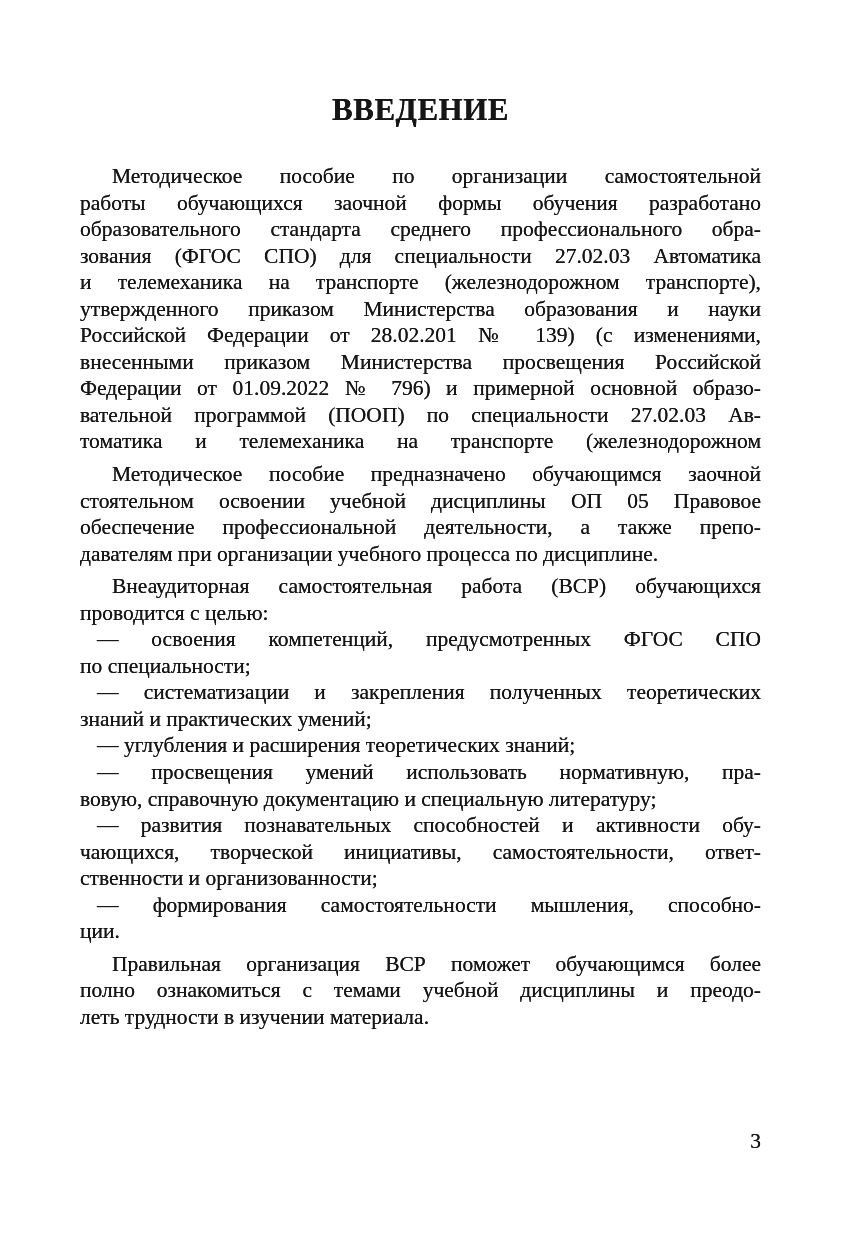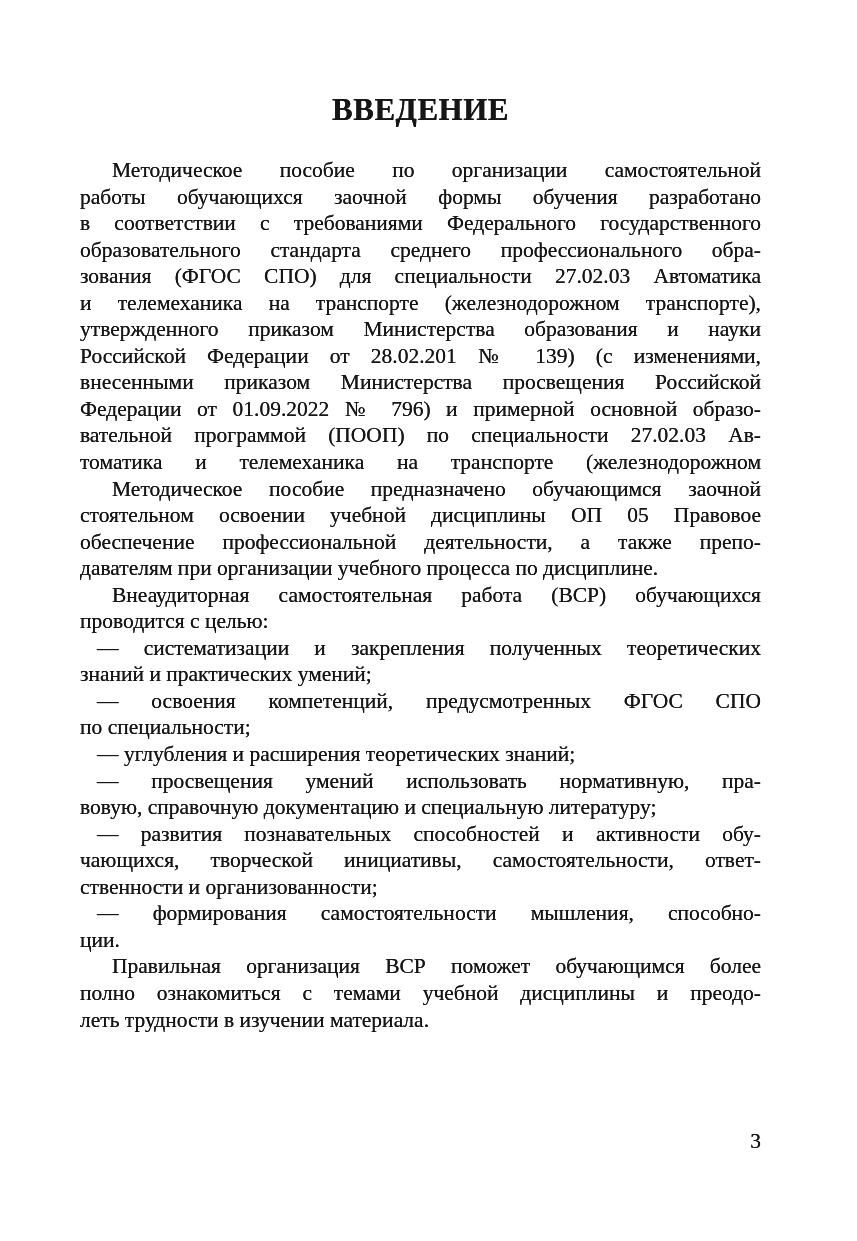--- a/index.html
+++ b/index.html
@@ -44,7 +44,7 @@
     white-space: normal;
   }
   .line.last { text-align-last: left; }
-  .para.body > .line.first { text-indent: 32px; }
+  .para.body > .line.first { text-indent: 32px; margin-top: 6px; }
   .para.list > .line.first { text-indent: 17px; }
   .page-number {
     position: absolute;

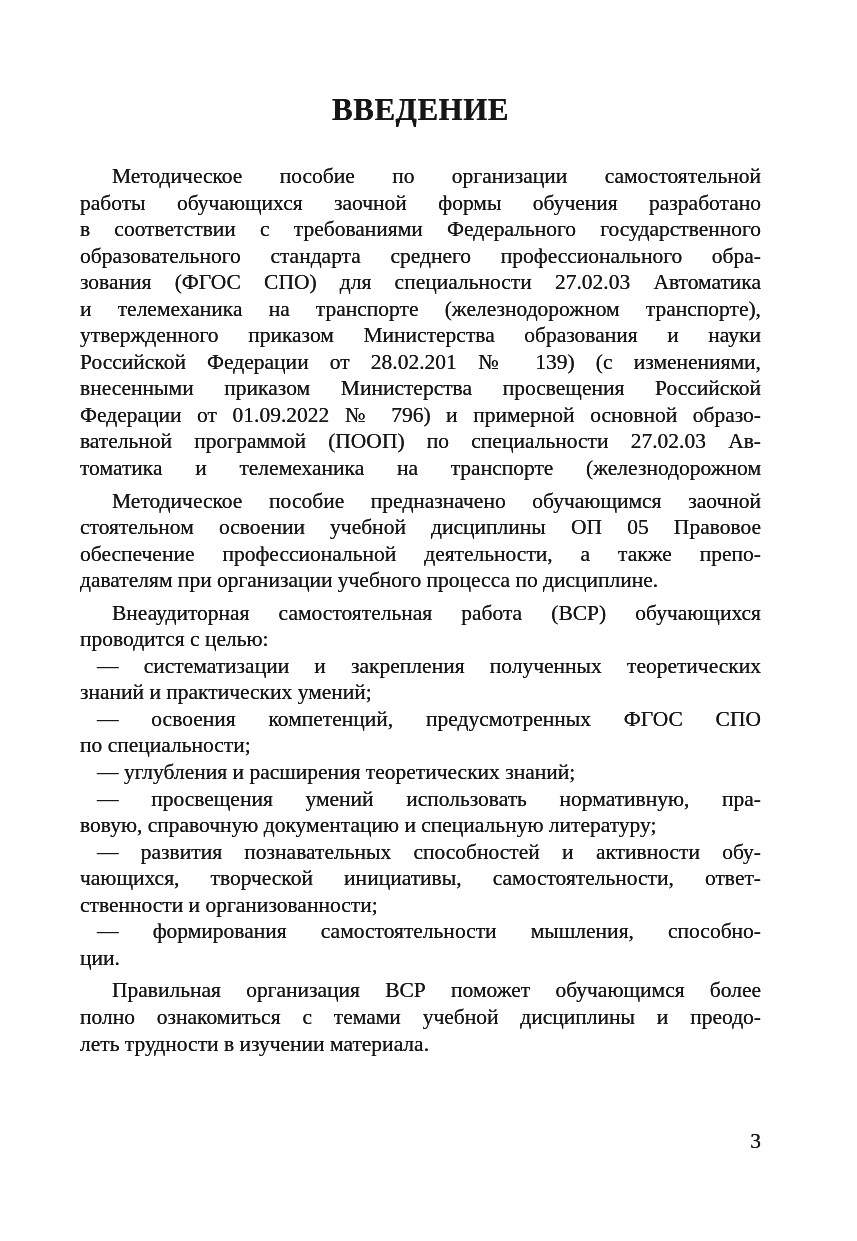--- a/index.html
+++ b/index.html
@@ -67,7 +67,6 @@
       <div class="para body">
         <div class="line first">Методическое пособие по организации самостоятельной</div>
         <div class="line">работы обучающихся заочной формы обучения разработано</div>
-        <div class="line">в соответствии с требованиями Федерального государственного</div>
         <div class="line">образовательного стандарта среднего профессионального обра-</div>
         <div class="line">зования (ФГОС СПО) для специальности 27.02.03 Автоматика</div>
         <div class="line">и телемеханика на транспорте (железнодорожном транспорте),</div>

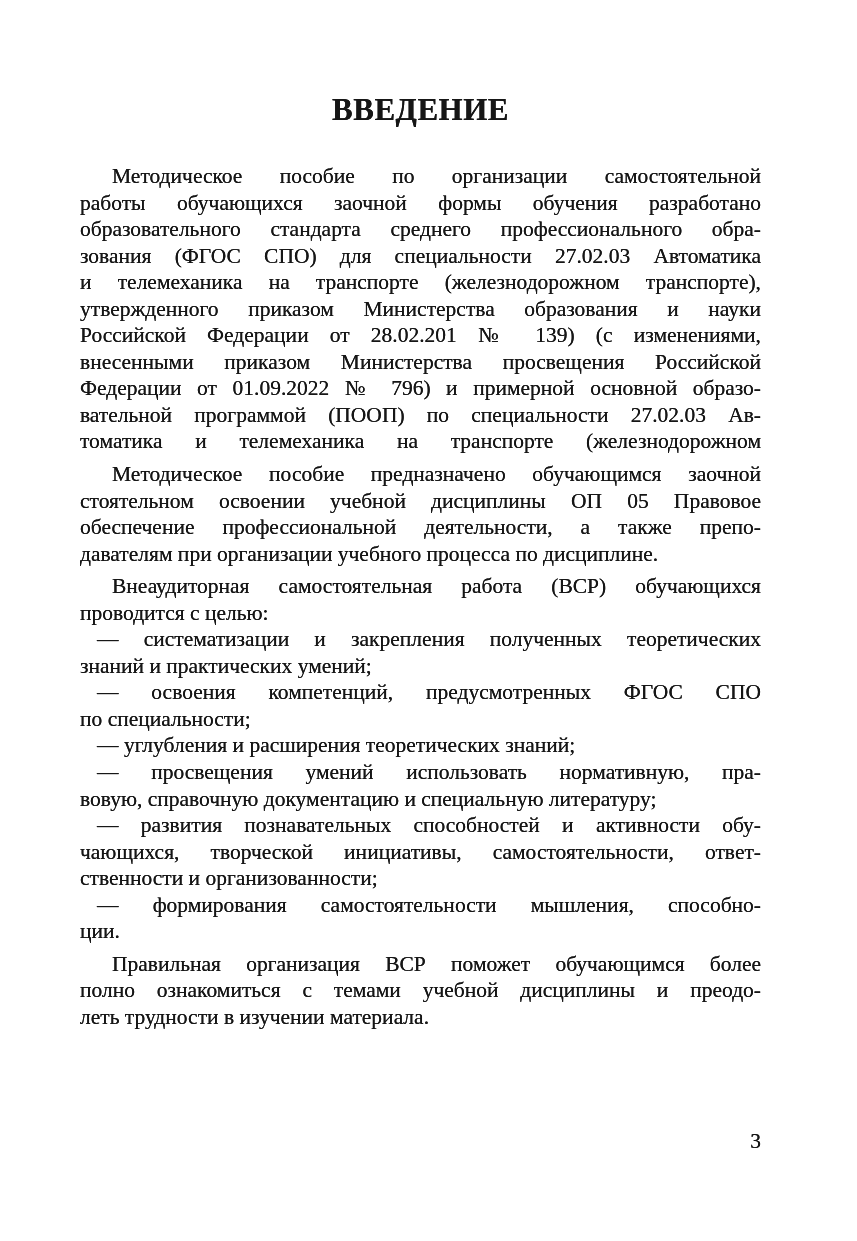--- a/index.html
+++ b/index.html
@@ -88,12 +88,12 @@
         <div class="line last">проводится с целью:</div>
       </div>
       <div class="para list">
+        <div class="line first">— освоения компетенций, предусмотренных ФГОС СПО</div>
+        <div class="line last">по специальности;</div>
+      </div>
+      <div class="para list">
         <div class="line first">— систематизации и закрепления полученных теоретических</div>
         <div class="line last">знаний и практических умений;</div>
-      </div>
-      <div class="para list">
-        <div class="line first">— освоения компетенций, предусмотренных ФГОС СПО</div>
-        <div class="line last">по специальности;</div>
       </div>
       <div class="para list">
         <div class="line first last">— углубления и расширения теоретических знаний;</div>

